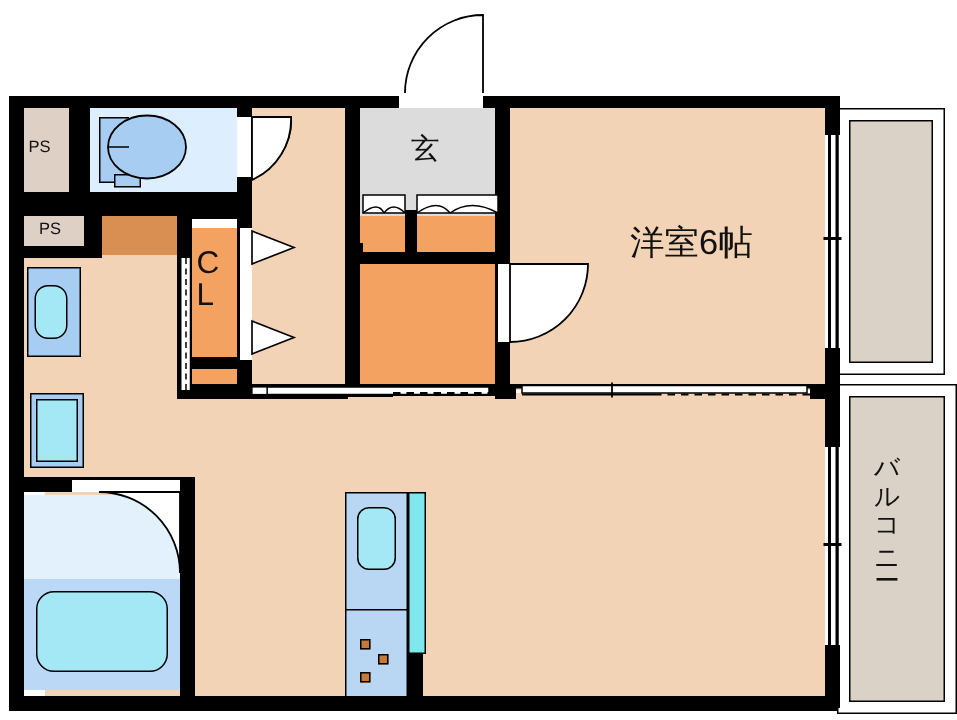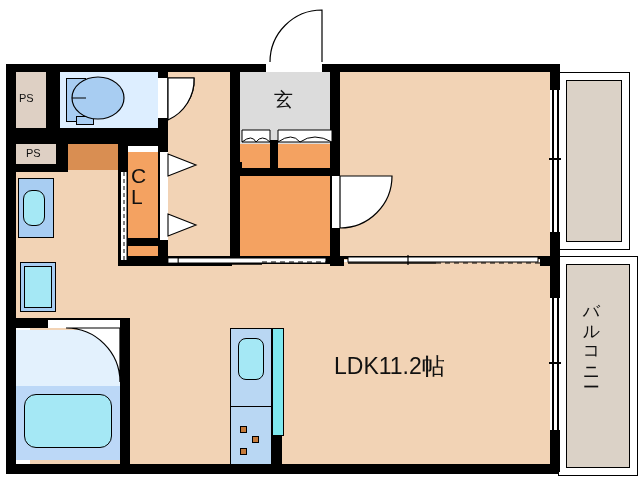--- a/index.html
+++ b/index.html
@@ -230,6 +230,7 @@
     <rect x="168" y="258" width="10" height="5" fill="#ffffff" stroke="#000000" stroke-width="0.8"></rect>
   </svg>
 
+  <div class="label" style="left:420px; top:150px; font-size:23px;">洋室6帖</div>
 
   <div class="label" style="left:334px; top:355px; font-size:23px;">LDK11.2帖</div>
 

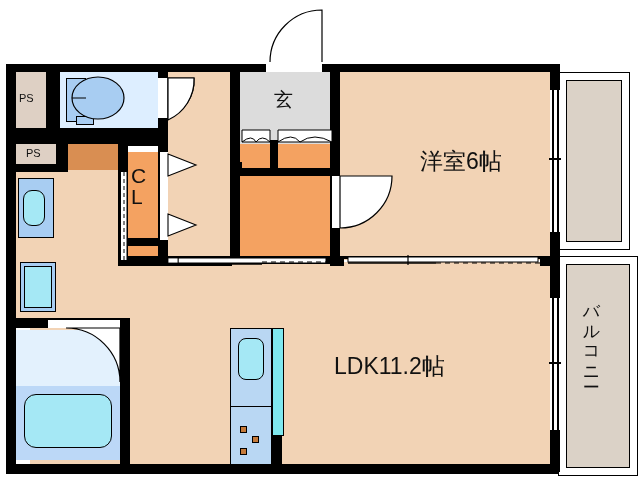--- a/index.html
+++ b/index.html
@@ -232,7 +232,6 @@
 
   <div class="label" style="left:420px; top:150px; font-size:23px;">洋室6帖</div>
 
-  <div class="label" style="left:334px; top:355px; font-size:23px;">LDK11.2帖</div>
 
   <div class="label" style="left:274px; top:90px; font-size:19px;">玄</div>
 

